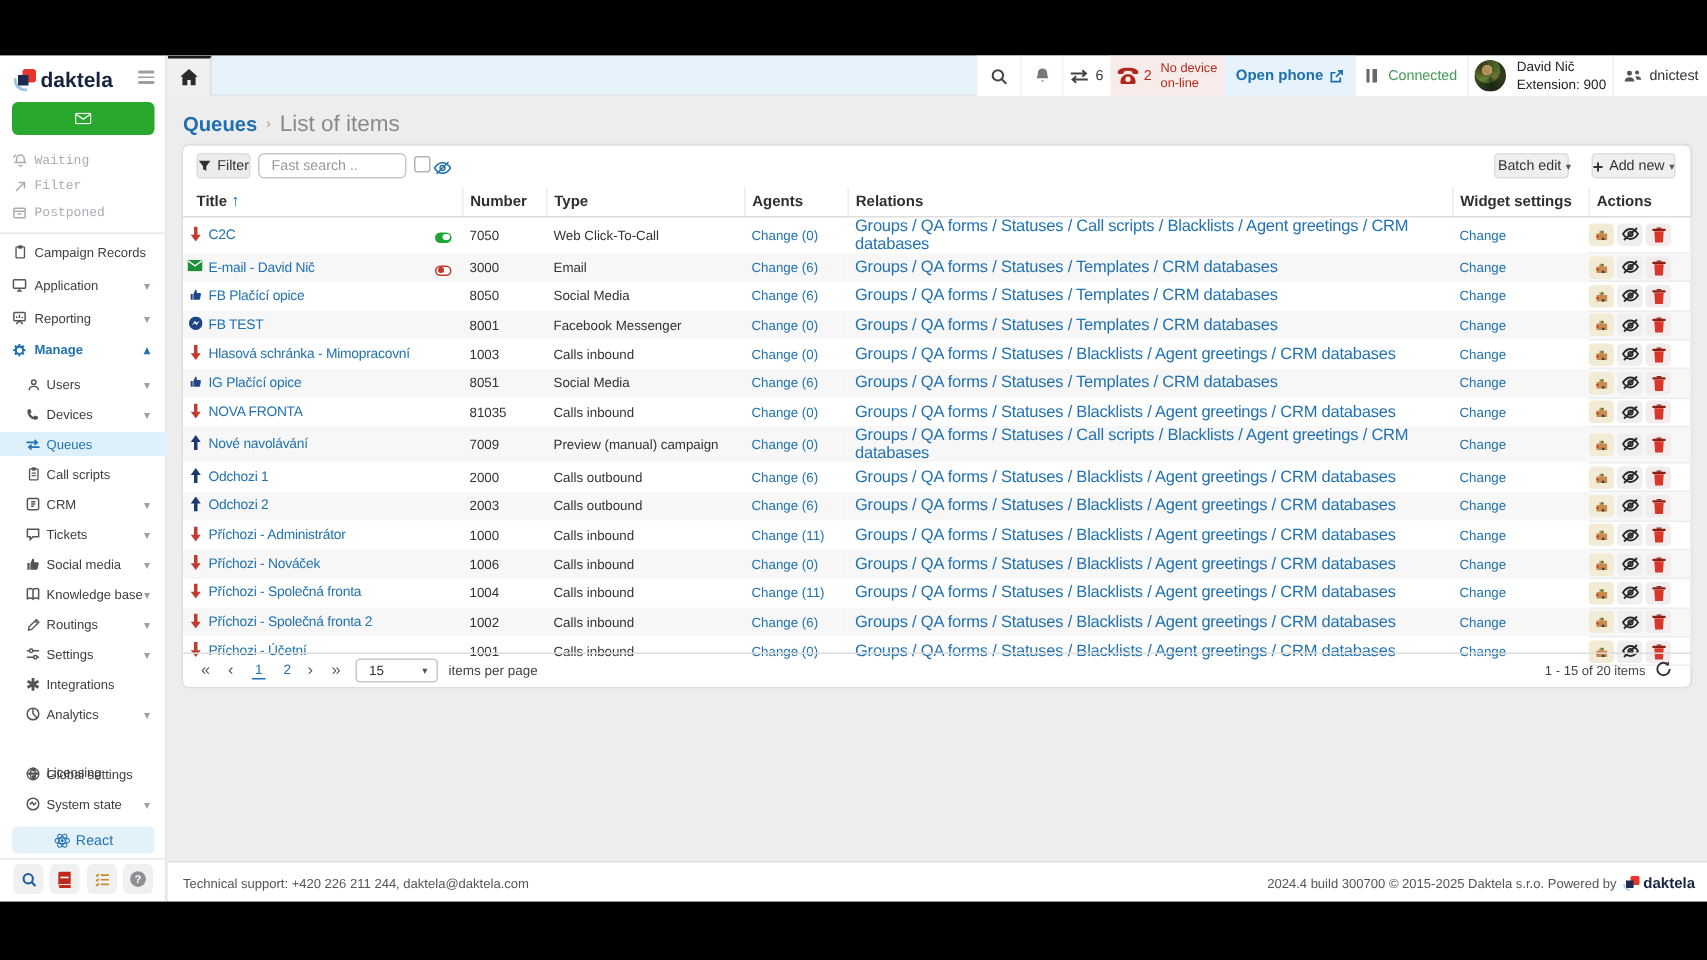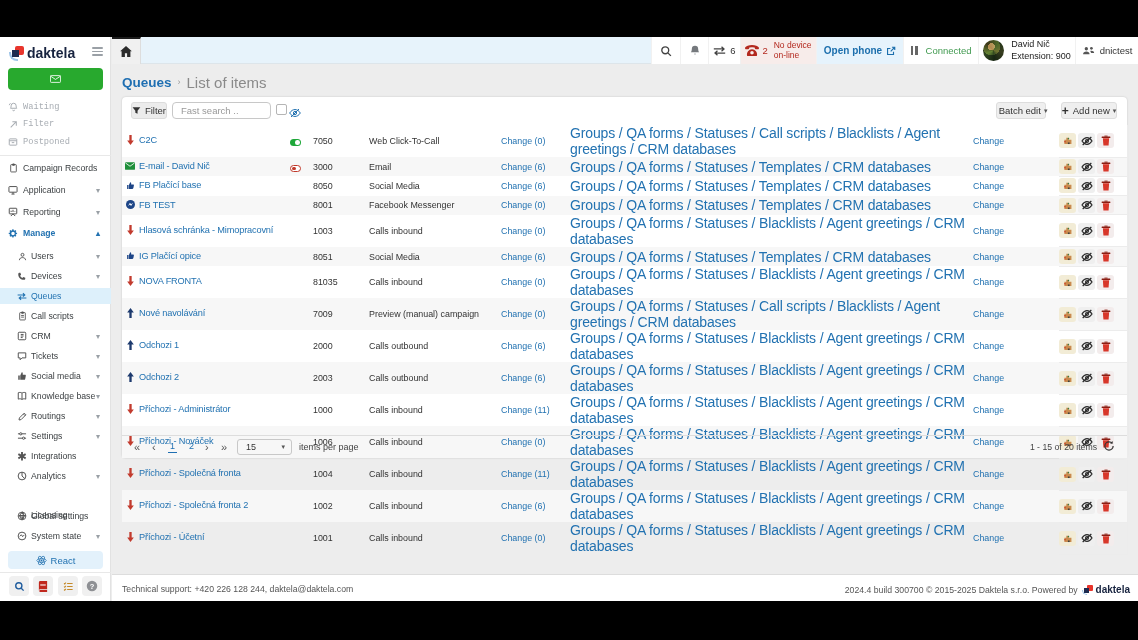--- a/index.html
+++ b/index.html
@@ -424,6 +424,15 @@
           <col class="c7">
         </colgroup>
       <tbody>
+          <tr>
+            <th>Title <span style="color:#2272b1;font-size:11px;font-weight:normal">↑</span></th>
+            <th>Number</th>
+            <th>Type</th>
+            <th>Agents</th>
+            <th>Relations</th>
+            <th>Widget settings</th>
+            <th>Actions</th>
+          </tr>
       <tr>
             <td class="title"><span class="tIcon"><svg width="7" height="10" viewBox="0 0 8 12" fill="#c23b2e">
                   <path d="M2.6 0h2.8v6.5H8L4 12 0 6.5h2.6z"></path>

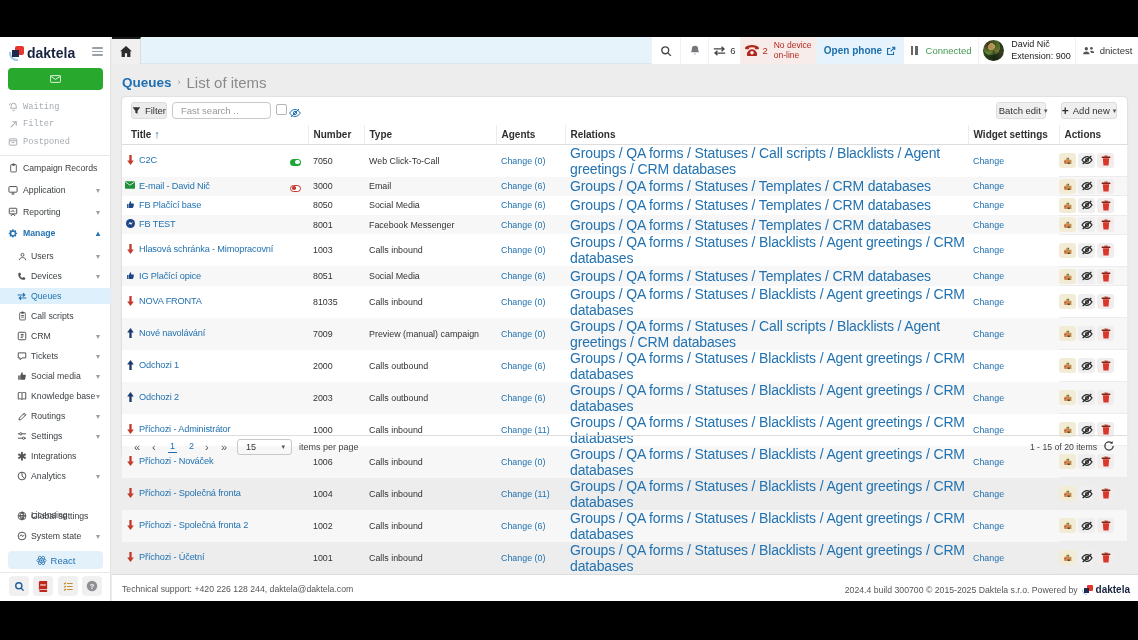--- a/index.html
+++ b/index.html
@@ -53,7 +53,7 @@
 th:last-child, td:last-child { border-right:none; }
 td { height:19.33px; padding:0 0 0 5px; } td:last-child { padding-left:0; border-bottom:1px solid #ececec; border-right:1px solid #ececec; white-space:nowrap; overflow:hidden; }
 tr.alt td { background:#f7f7f7; }
-td:nth-child(5) { font-size:14px; letter-spacing:-0.15px; }
+td:nth-child(5) { font-size:11px; letter-spacing:-0.15px; }
 td.title a { font-size:9.2px; letter-spacing:-0.15px; }
 td.title { padding-left:3px; }
 a { color:#2272b1; text-decoration:none; }

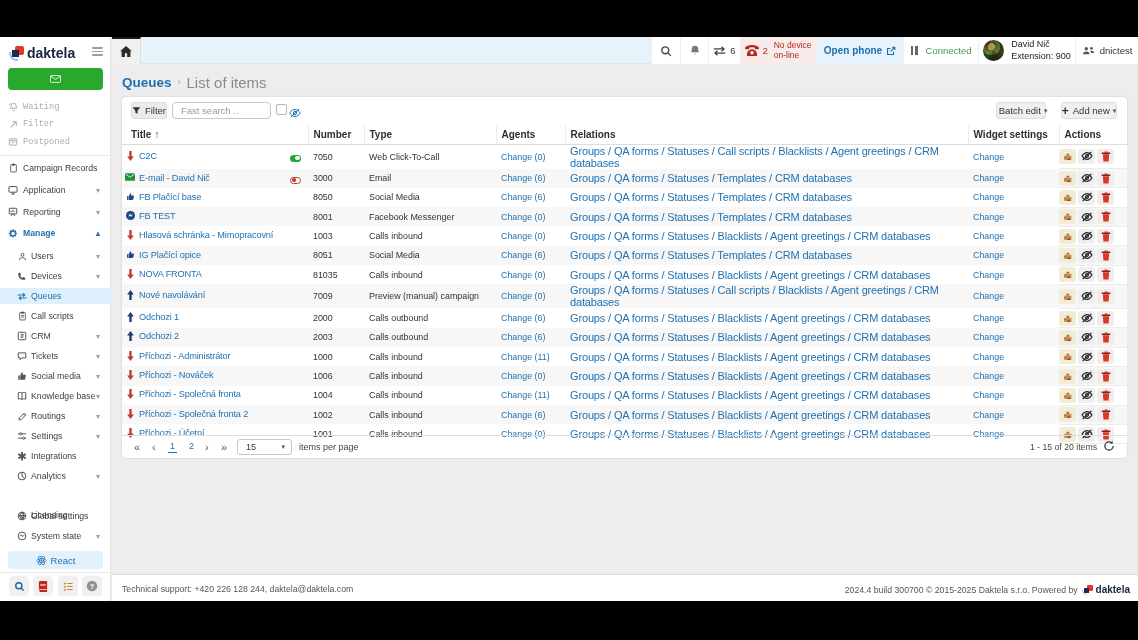--- a/index.html
+++ b/index.html
@@ -509,7 +509,7 @@
       <tr>
             <td class="title"><span class="tIcon"><svg width="9" height="9" viewBox="0 0 16 16" fill="#1d4587">
                   <path d="M2 7h2.4v7H2zM5.2 14V7.2L7.6 2c.9 0 1.6.7 1.6 1.6V6h3.6c.9 0 1.5.8 1.3 1.7l-1 4.9c-.2.8-.8 1.4-1.6 1.4z"></path>
-                </svg></span><a>FB Plačící base</a></td>
+                </svg></span><a>FB Plačící opice</a></td>
             <td>8050</td>
             <td>Social Media</td>
             <td><a>Change (6)</a></td>

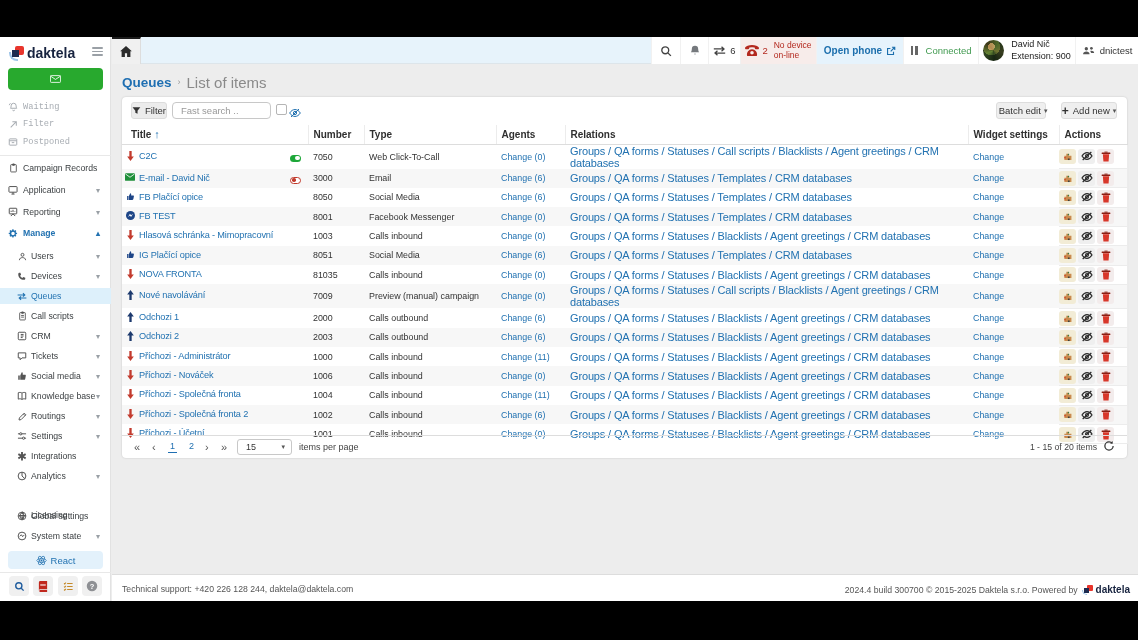--- a/index.html
+++ b/index.html
@@ -994,7 +994,7 @@
     </div>
   </div>
   <div id="footer">
-    <span class="abs" style="left:10px;top:9px">Technical support: +420 226 128 244, daktela@daktela.com</span>
+    <span class="abs" style="left:10px;top:9px">Technical support: +420 226 211 244, daktela@daktela.com</span>
     <span class="abs" style="right:8px;top:9px">2024.4 build 300700 © 2015-2025 Daktela s.r.o. Powered by
       <span style="display:inline-block;position:relative;width:11px;height:10px;vertical-align:-2px;margin-left:2px"><span style="position:absolute;right:0;top:0;width:6px;height:6px;background:#e8352c;border-radius:1px"></span><span style="position:absolute;left:2px;top:3px;width:5px;height:5px;background:#1d2b50"></span><span style="position:absolute;left:0;bottom:0;width:5px;height:5px;border:1.5px solid #9fc5e8;border-radius:0 0 0 5px;border-top:none;border-right:none"></span></span>
       <b style="color:#17233f;font-size:10px">daktela</b></span>

